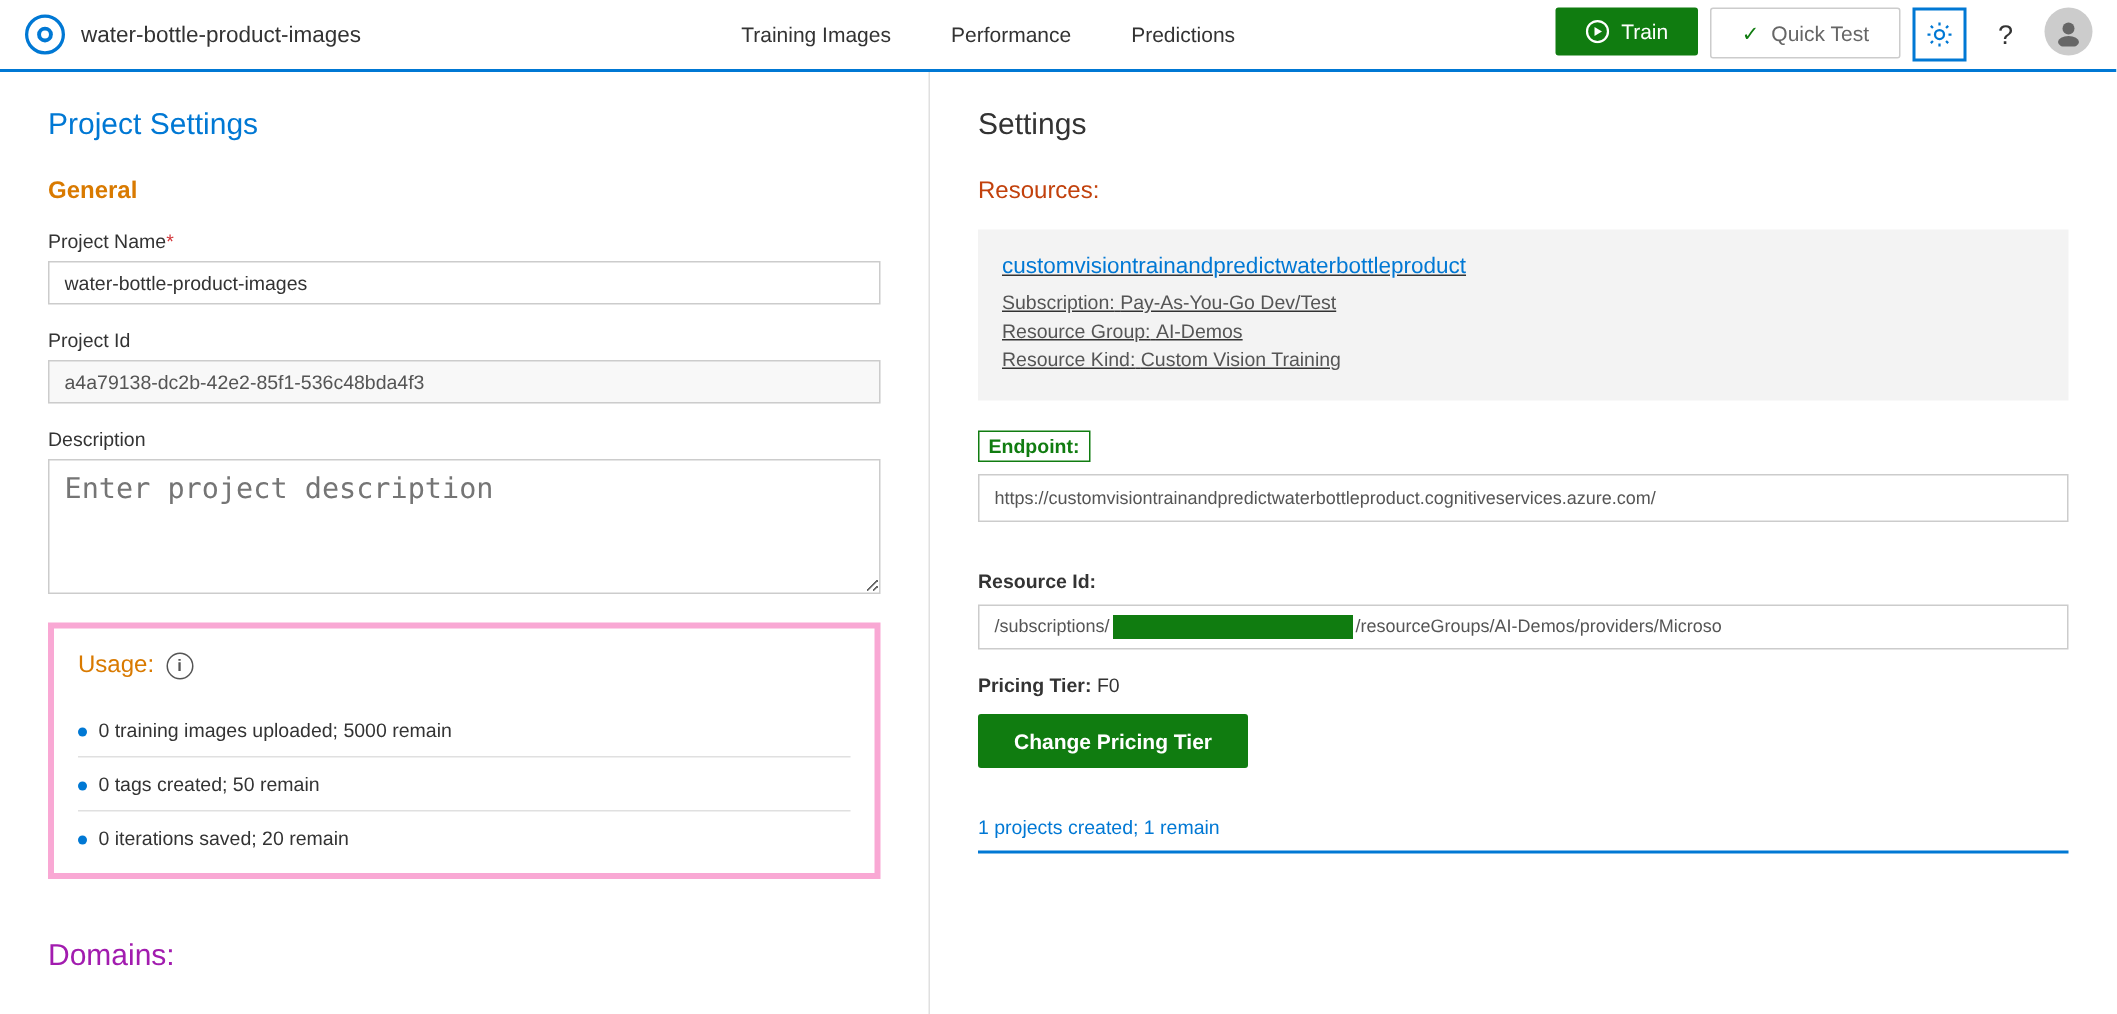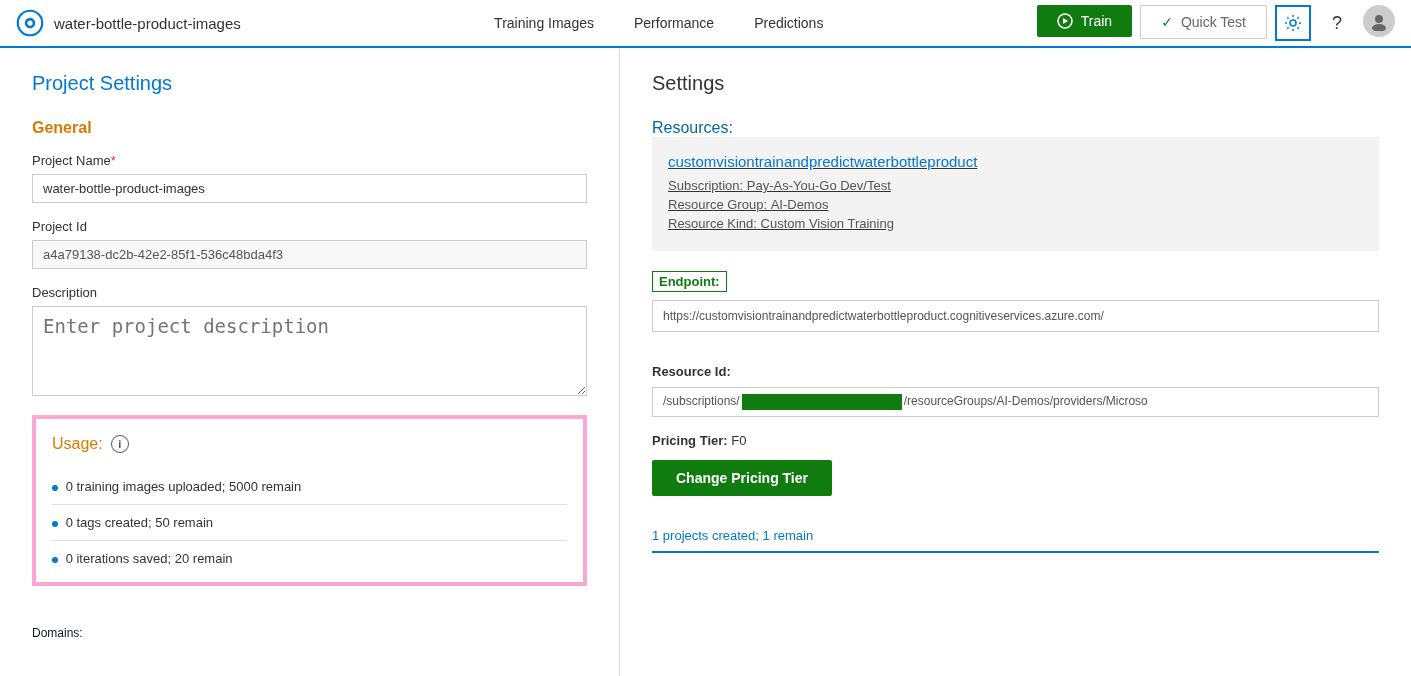--- a/index.html
+++ b/index.html
@@ -222,8 +222,9 @@
     }
     .resources-label {
       font-size: 16px;
-      color: #0369a1;
-      font-weight: 400;
+      color: #c2410c;
+      font-weight: 400;
+      margin-bottom: 16px;
     }
 
     

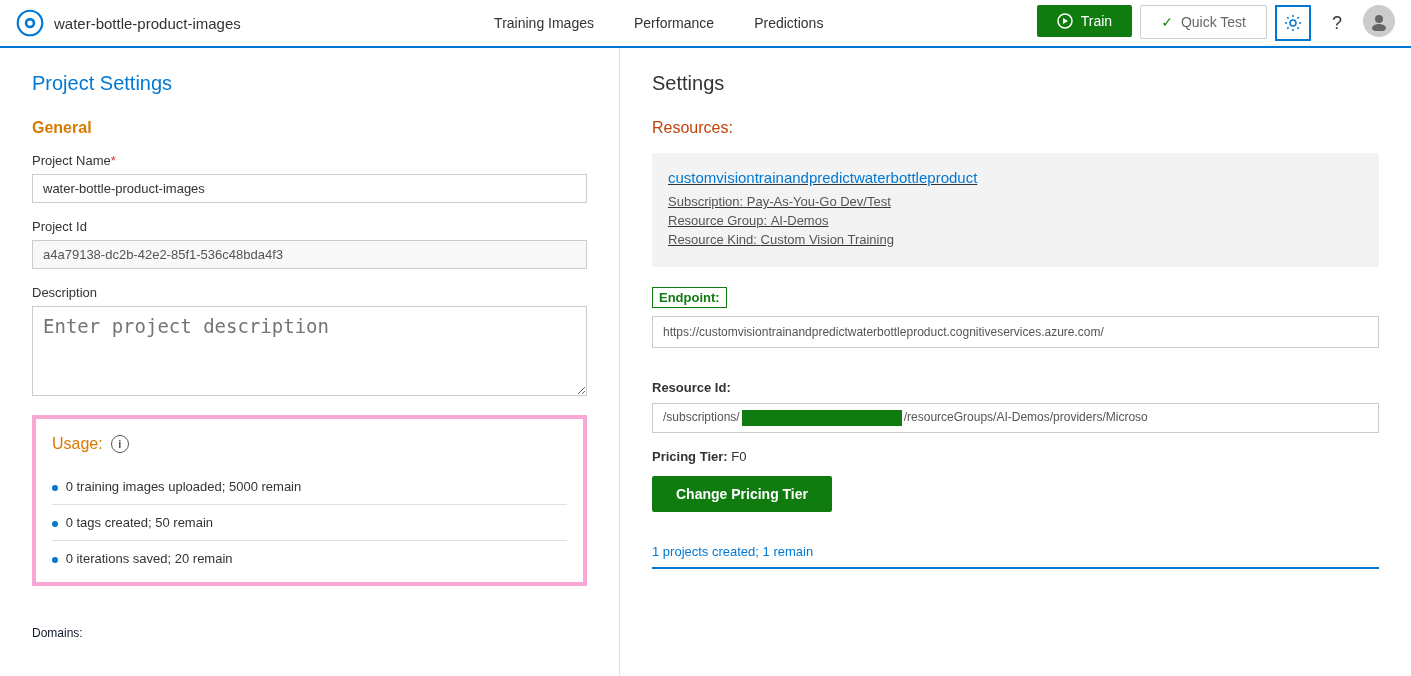--- a/index.html
+++ b/index.html
@@ -203,8 +203,8 @@
     }
 
     .domains-title {
-      font-size: 12px;
-      color: #0f172a;
+      font-size: 20px;
+      color: #a21caf;
       font-weight: 400;
     }
 

